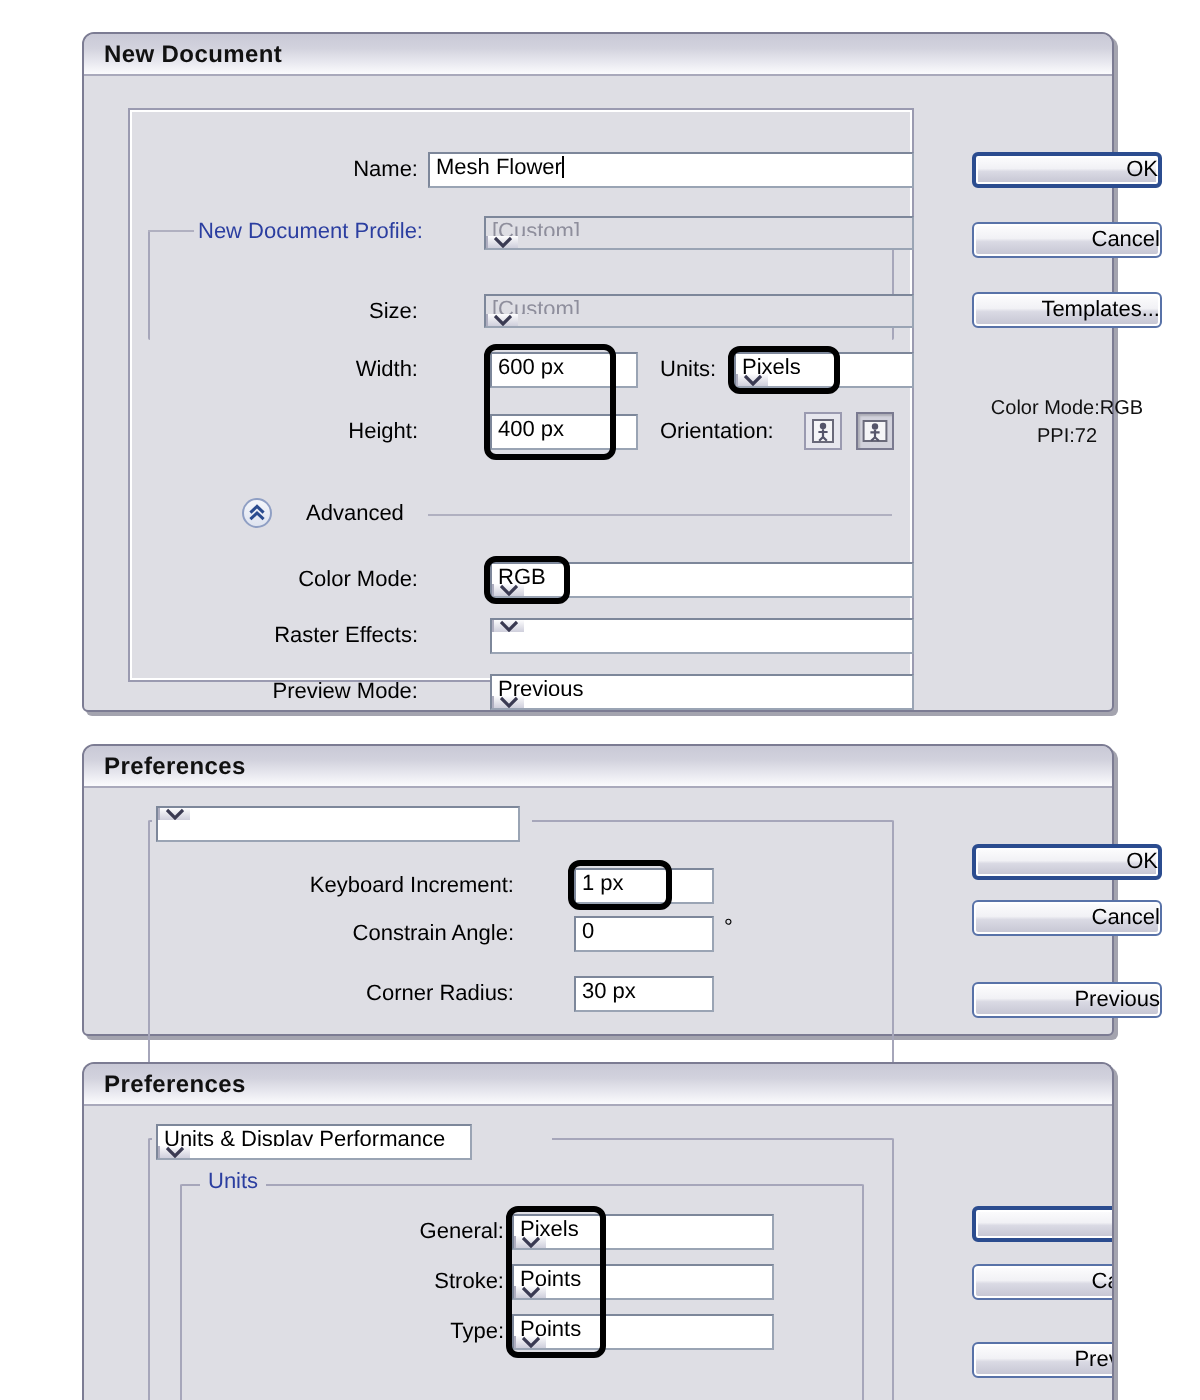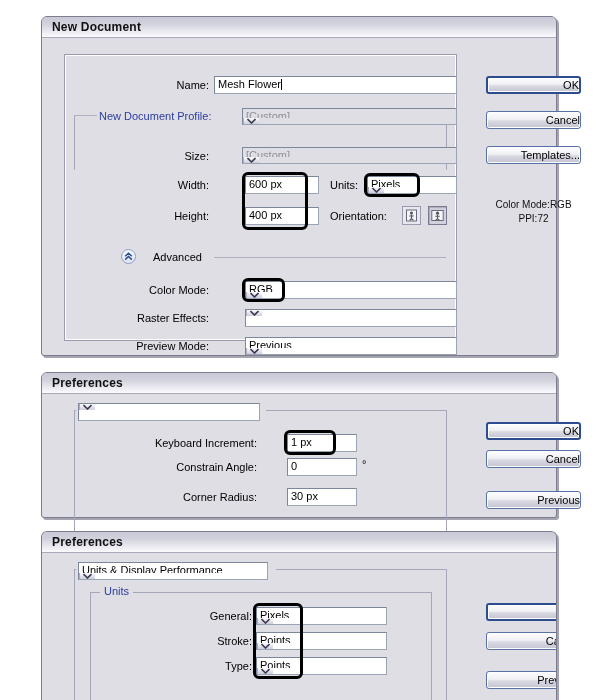--- a/index.html
+++ b/index.html
@@ -381,7 +381,7 @@
     <div class="fieldset" style="left:32px; top:16px; width:373px; height:170px; border-bottom:none;"></div>
     <div style="position:absolute; left:34px; top:9px; width:200px; height:14px; background:#dedee4;"></div>
 
-    <div class="combo" style="left:36px; top:9px; width:190px; height:18px;">
+    <div class="combo" style="left:36px; top:9px; width:158px; height:18px;">
       <span class="combo-text">Units &amp; Display Performance</span>
       <span class="combo-arrow">
         <svg width="9" height="6" viewBox="0 0 9 6">

